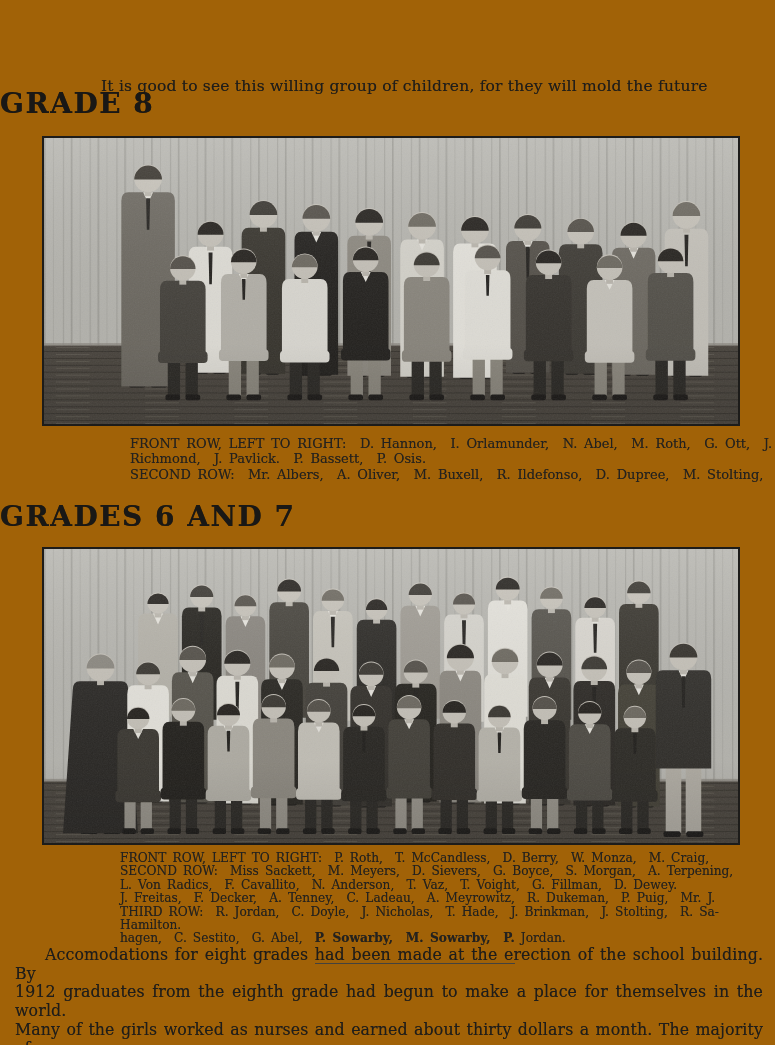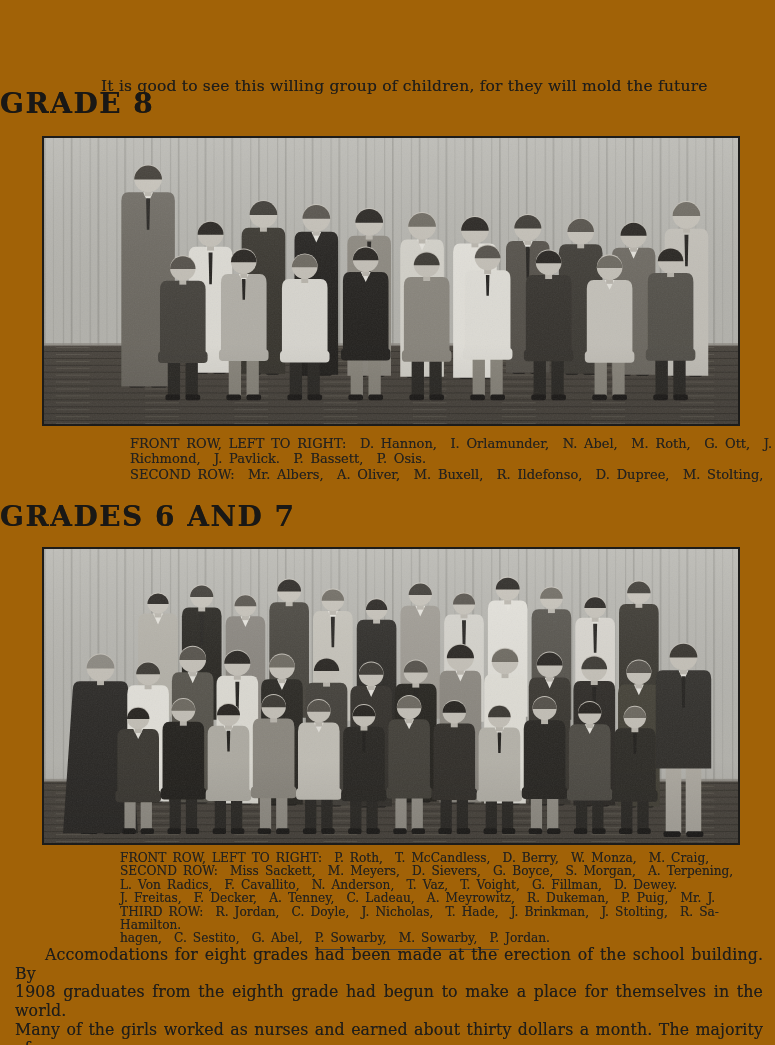--- a/index.html
+++ b/index.html
@@ -35,7 +35,7 @@
   .caption .cap-line{white-space:pre;}
   .caption1{left:130px; top:436px; width:545px; font-size:13px; line-height:15.4px; word-spacing:2.6px;}
   .caption2{left:120px; top:852px; width:565px; font-size:12.2px; line-height:13.4px; word-spacing:2.2px;}
-  .underlined{border-bottom:1.5px solid #44423e; padding-bottom:4px;}
+  .underlined{border-bottom:1.5px solid #44423e; padding-bottom:18px;font-weight:bold;}
   .closing{
     position:absolute; left:15px; top:946px; width:748px;
     font-size:15.8px; line-height:18.7px; letter-spacing:0.1px;

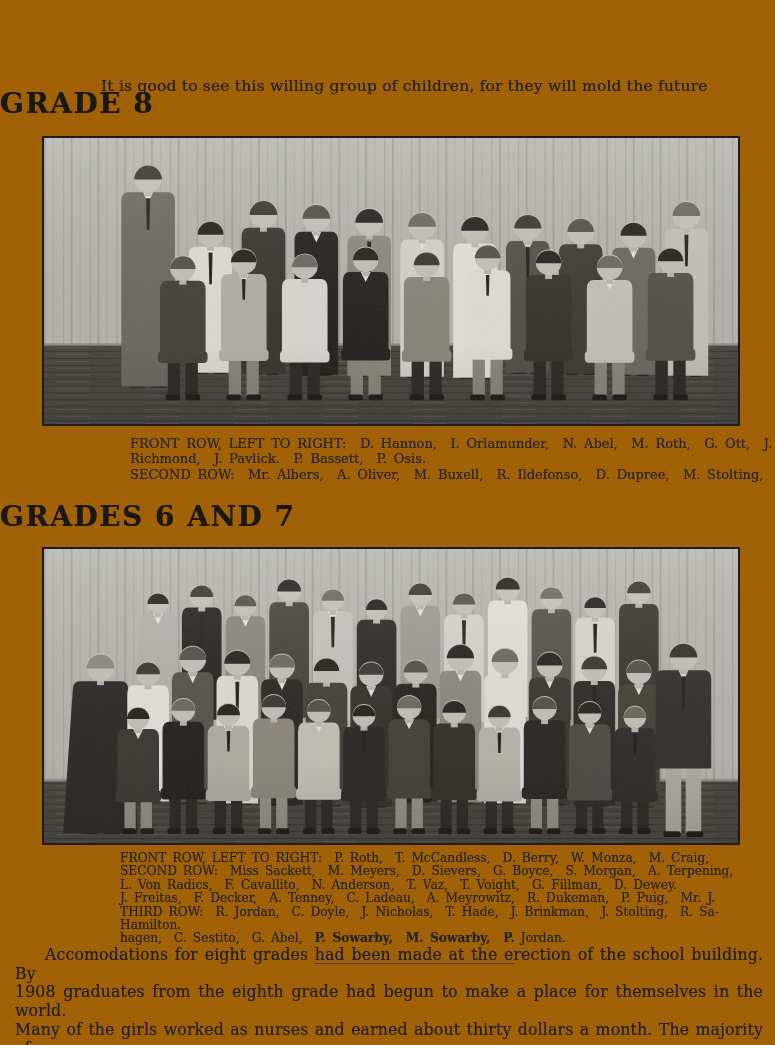--- a/index.html
+++ b/index.html
@@ -577,7 +577,7 @@
 
   <div class="closing">
     <div class="jline indent">Accomodations for eight grades had been made at the erection of the school building.  By</div>
-    <div class="jline">1908 graduates from the eighth grade had begun to make a place for themselves in the world.</div>
+    <div class="jline">1912 graduates from the eighth grade had begun to make a place for themselves in the world.</div>
     <div class="jline">Many of the girls worked as nurses and earned about thirty dollars a month.  The majority of</div>
 
   </div>

